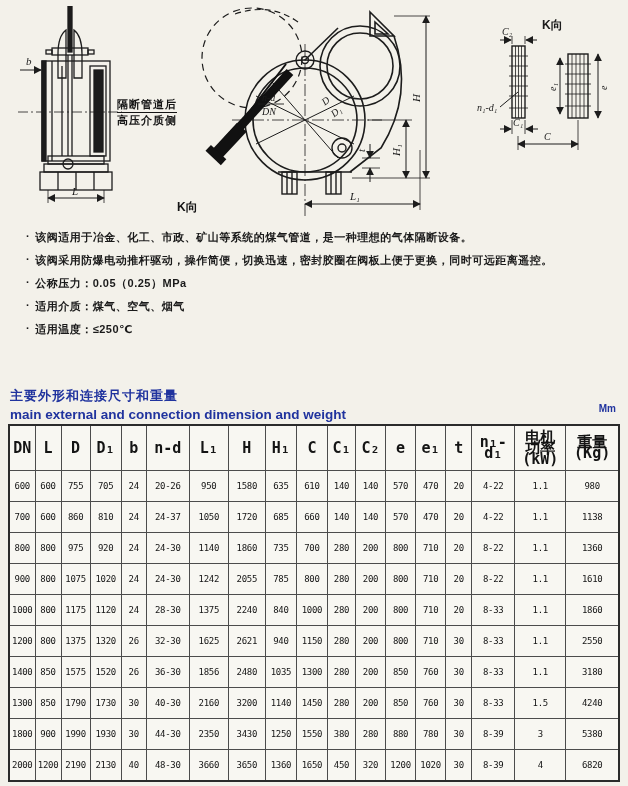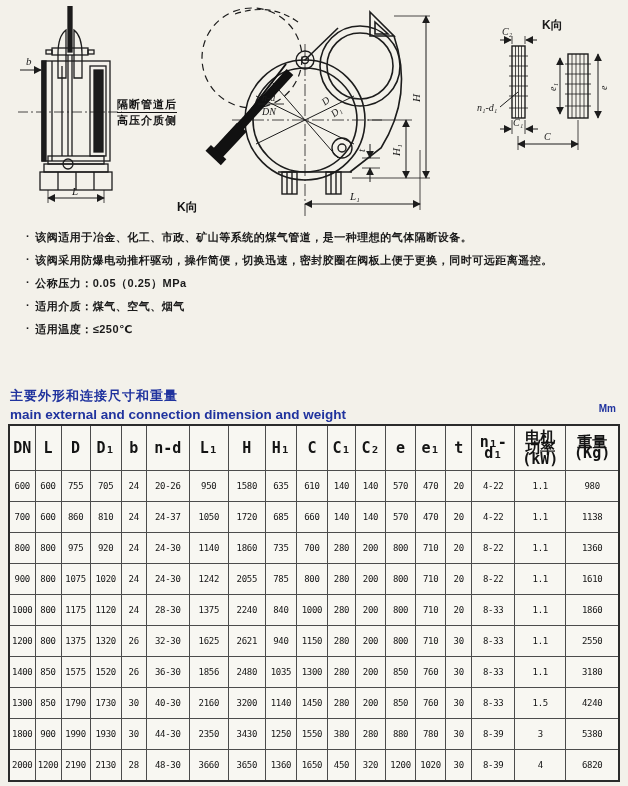--- a/index.html
+++ b/index.html
@@ -477,7 +477,7 @@
           <td>1200</td>
           <td>2190</td>
           <td>2130</td>
-          <td>28</td>
+          <td>40</td>
           <td>48-30</td>
           <td>3660</td>
           <td>3650</td>

